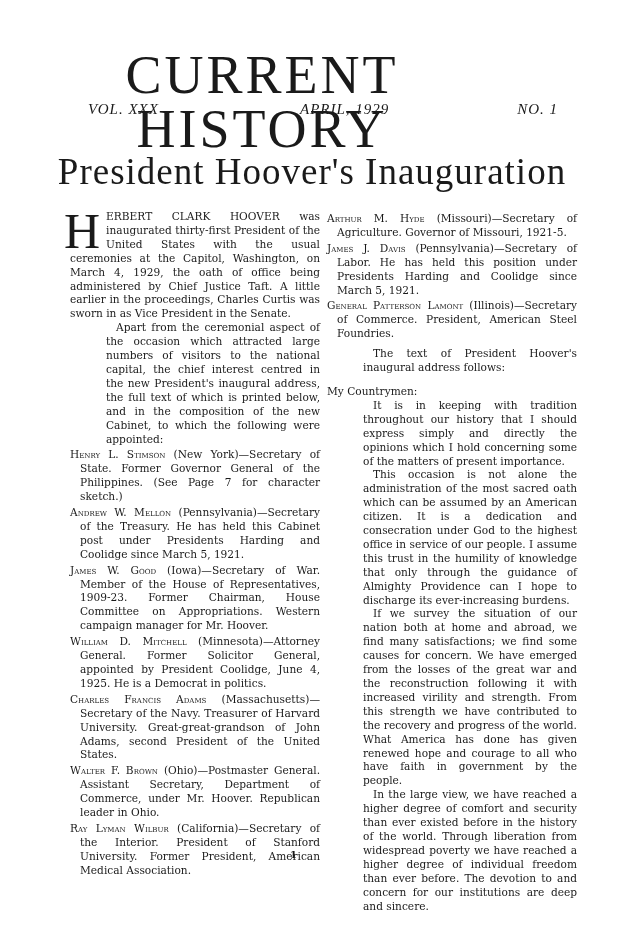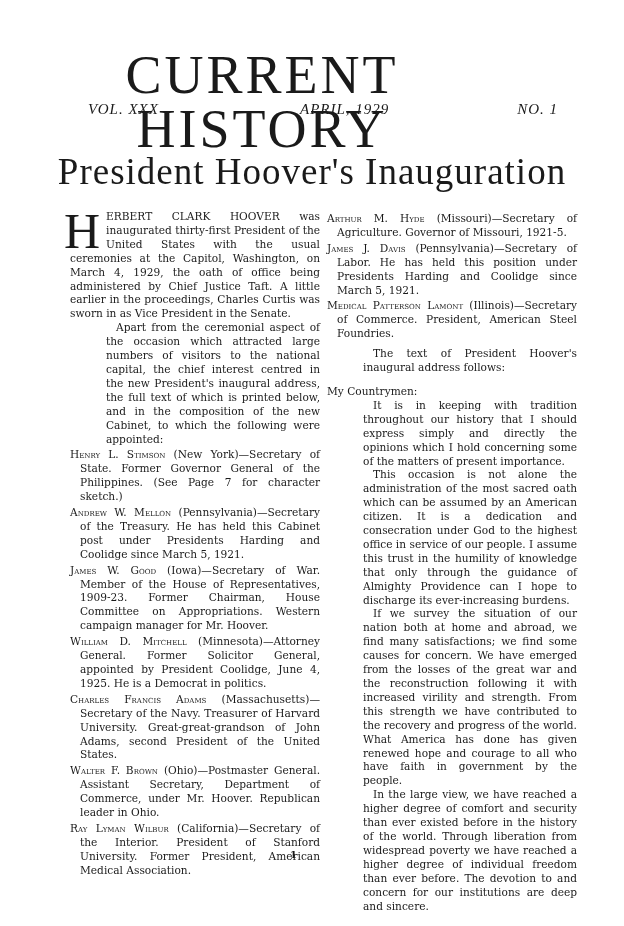--- a/index.html
+++ b/index.html
@@ -59,7 +59,7 @@
 <div class="col right">
   <p class="entry"><span class="sc">Arthur M. Hyde</span> <span>(Missouri)—Secretary of Agriculture. Governor of Missouri, 1921-5.</span></p>
   <p class="entry"><span class="sc">James J. Davis</span> <span>(Pennsylvania)—Secretary of Labor. He has held this position under Presidents Harding and Coolidge since March 5, 1921.</span></p>
-  <p class="entry"><span class="sc">Medical Patterson Lamont</span> <span>(Illinois)—Secretary of Commerce. President, American Steel Foundries.</span></p>
+  <p class="entry"><span class="sc">General Patterson Lamont</span> <span>(Illinois)—Secretary of Commerce. President, American Steel Foundries.</span></p>
 
   <p class="indent gap">The text of President Hoover's inaugural address follows:</p>
   <p class="salutation">My Countrymen:</p>

